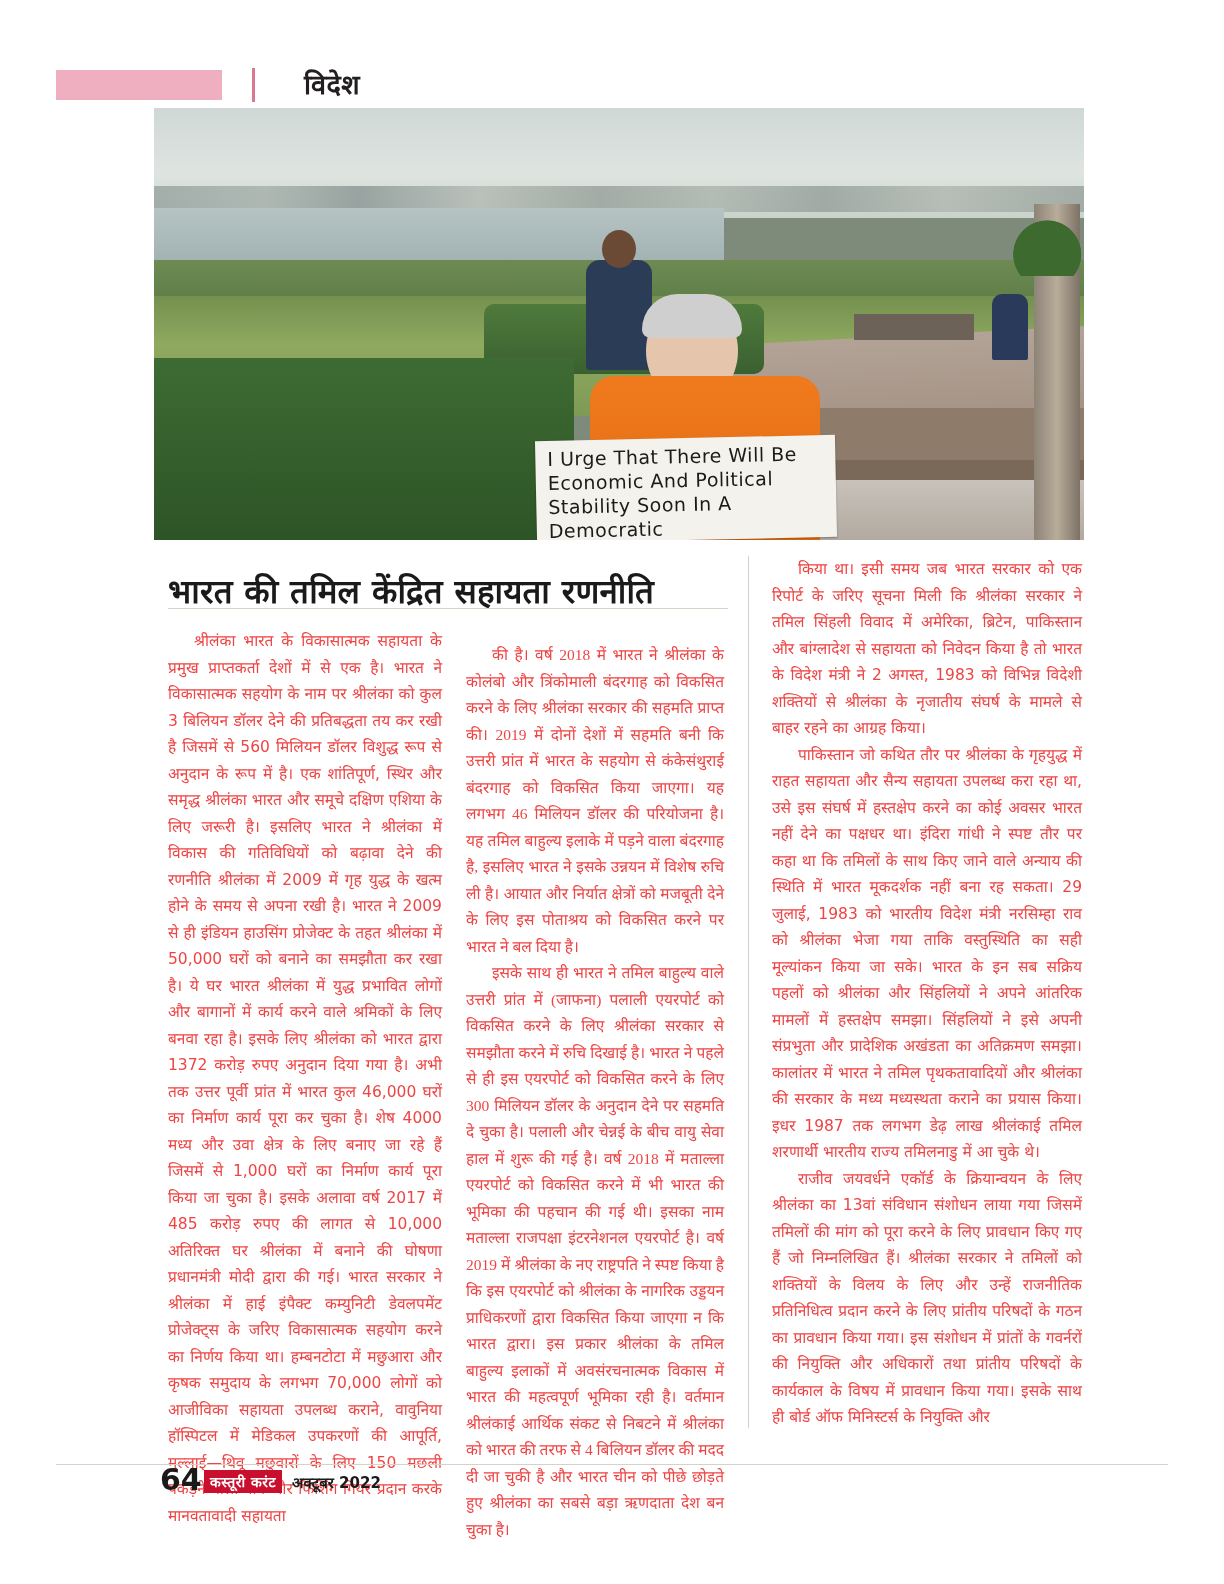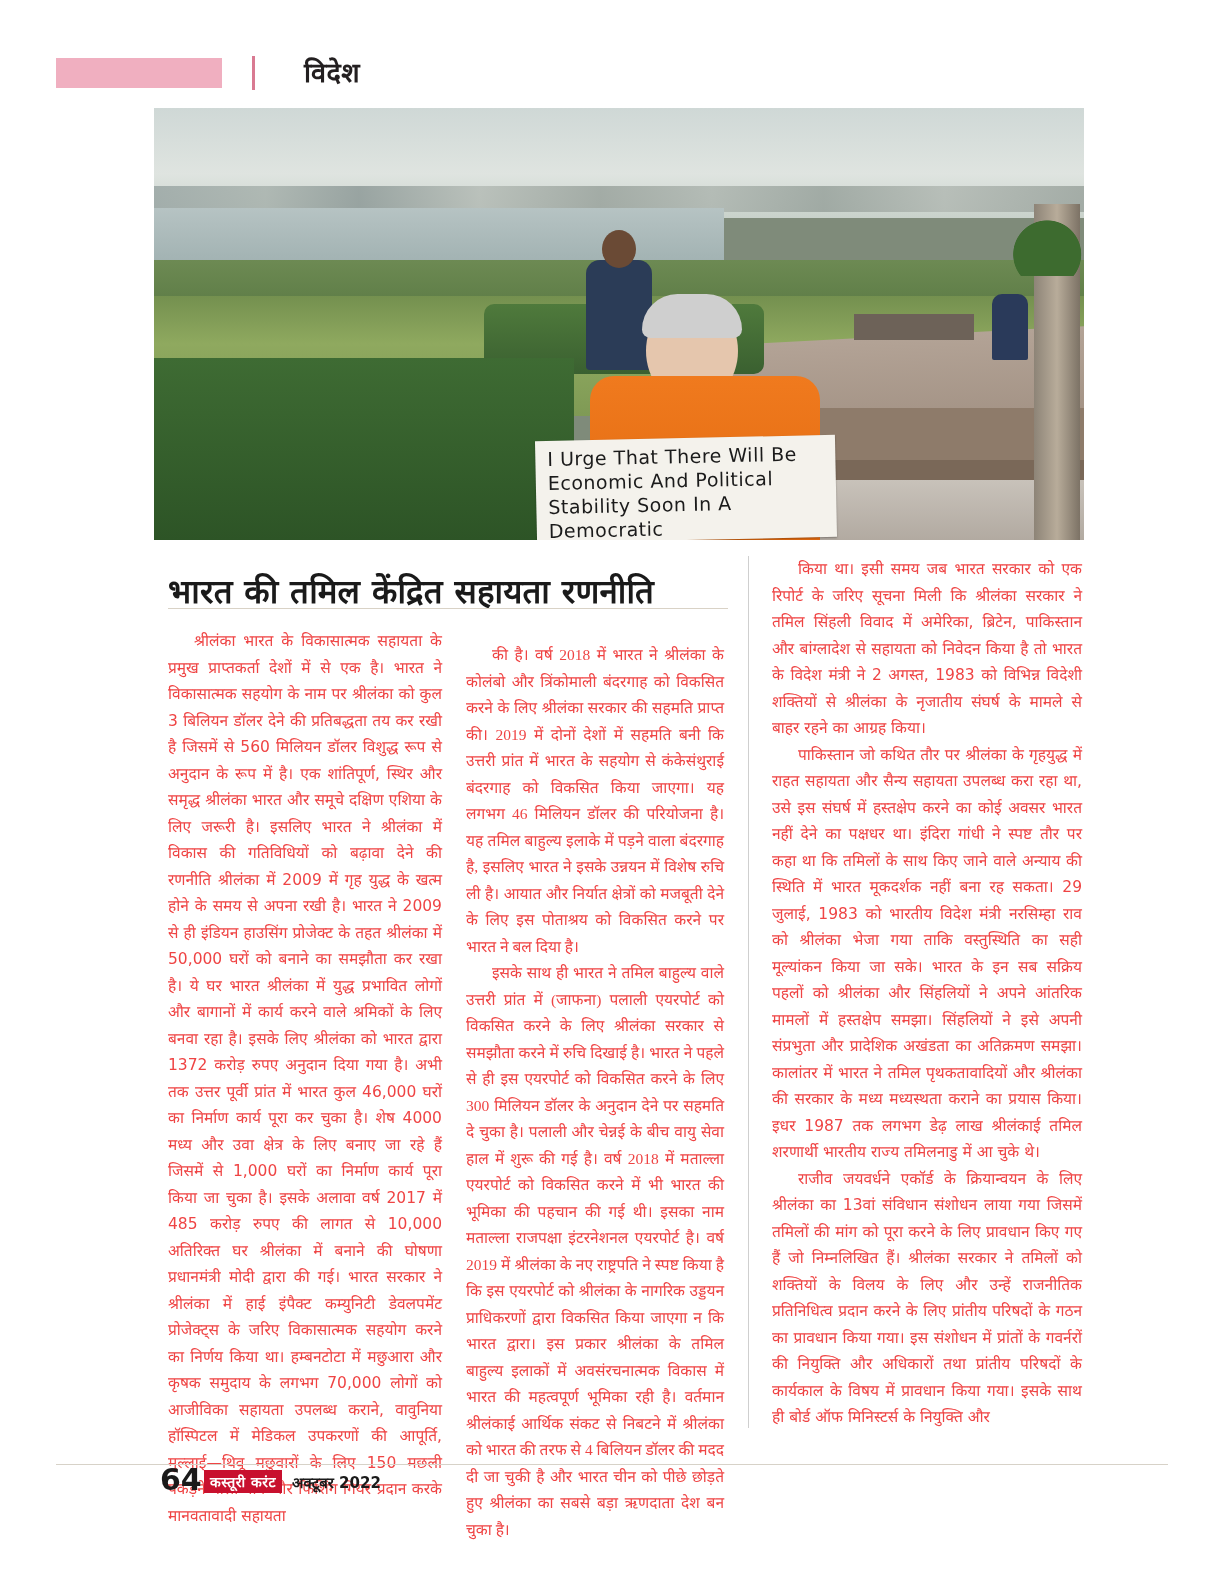--- a/index.html
+++ b/index.html
@@ -25,7 +25,7 @@
   
   .header {
     position: absolute;
-    left: 0; top: 0;
+    left: 0; top: 12px;
     width: 1224px;
     height: 136px;
   }

